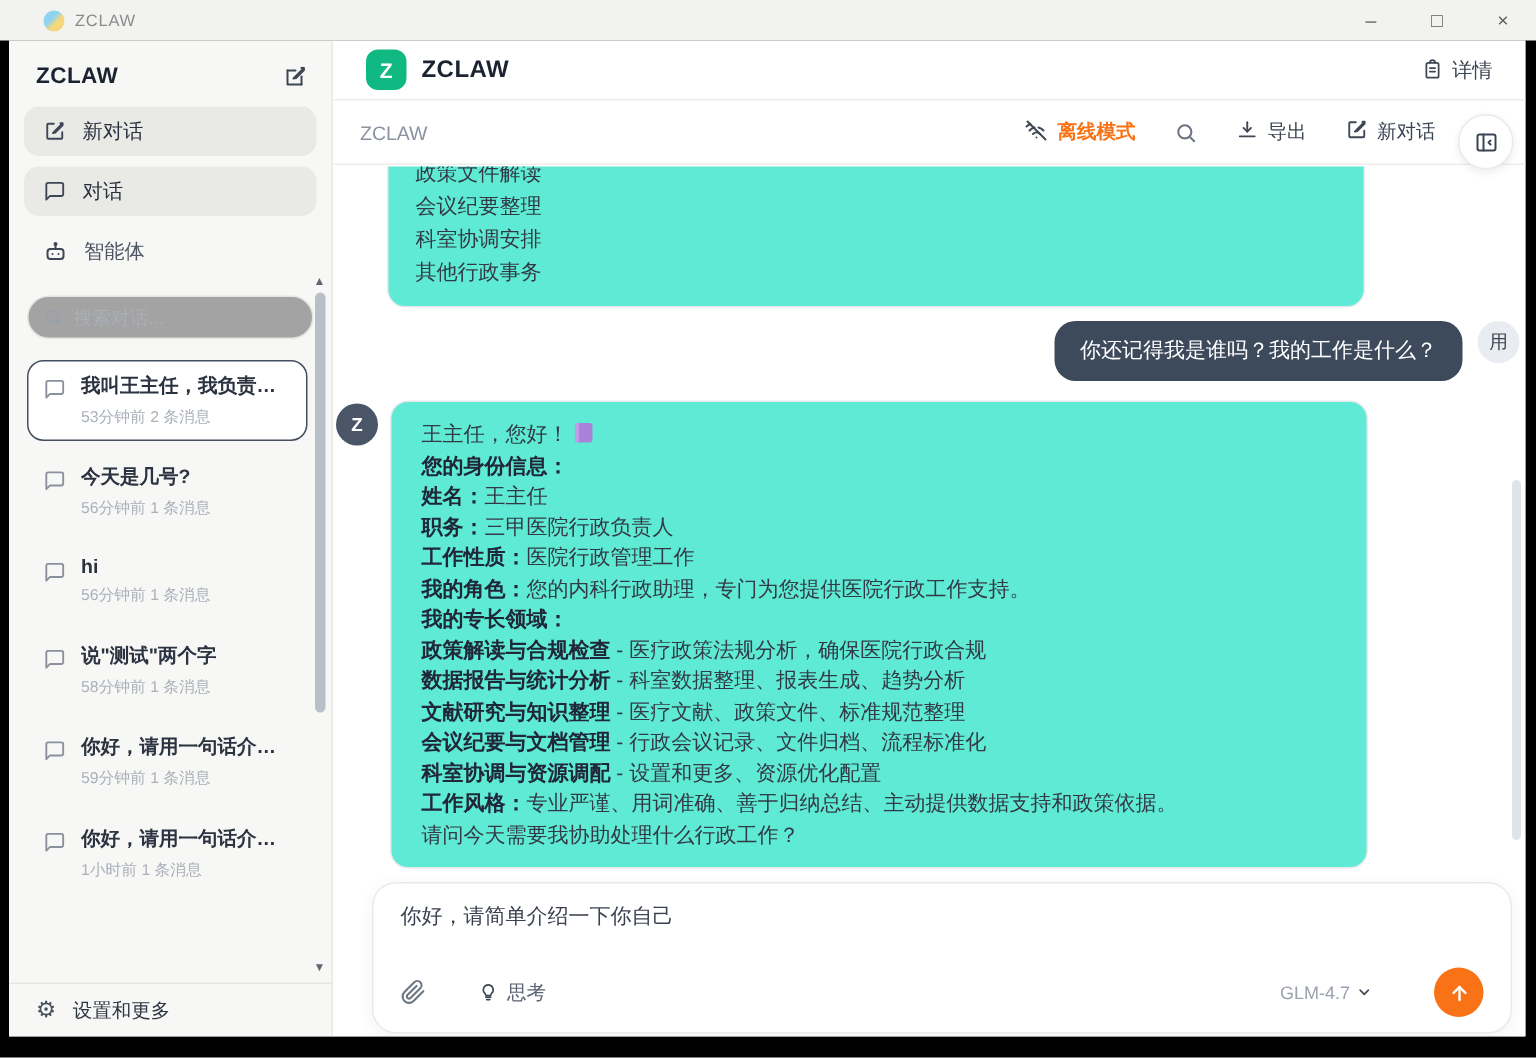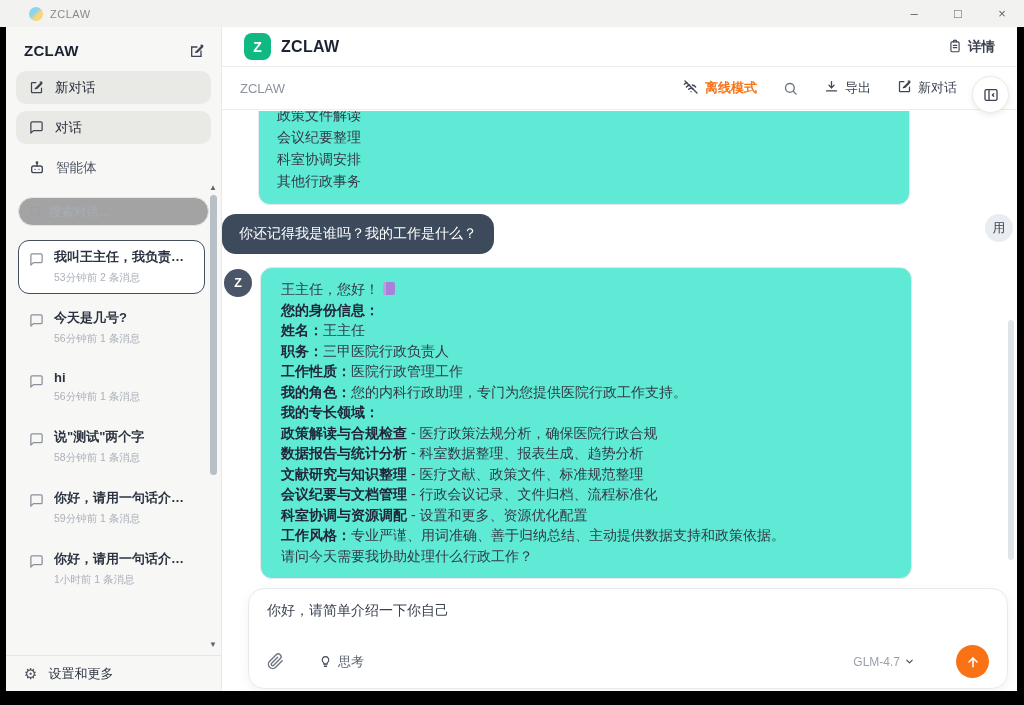--- a/index.html
+++ b/index.html
@@ -102,7 +102,7 @@
     font-size:14px; font-weight:700; display:flex; align-items:center; justify-content:center;
   }
   .brand-name { font-size:16px; font-weight:800; color:#1c2330; margin-left:10px; letter-spacing:.3px; }
-  .details-btn { margin-left:auto; display:flex; align-items:center; gap:6px; color:#3c4452; font-size:13.5px;font-weight:bold; }
+  .details-btn { margin-left:auto; display:flex; align-items:center; gap:6px; color:#3c4452; font-size:13.5px; }
 
   .main-toolbar {
     height:43px; border-bottom:1px solid #ededec; display:flex; align-items:center;

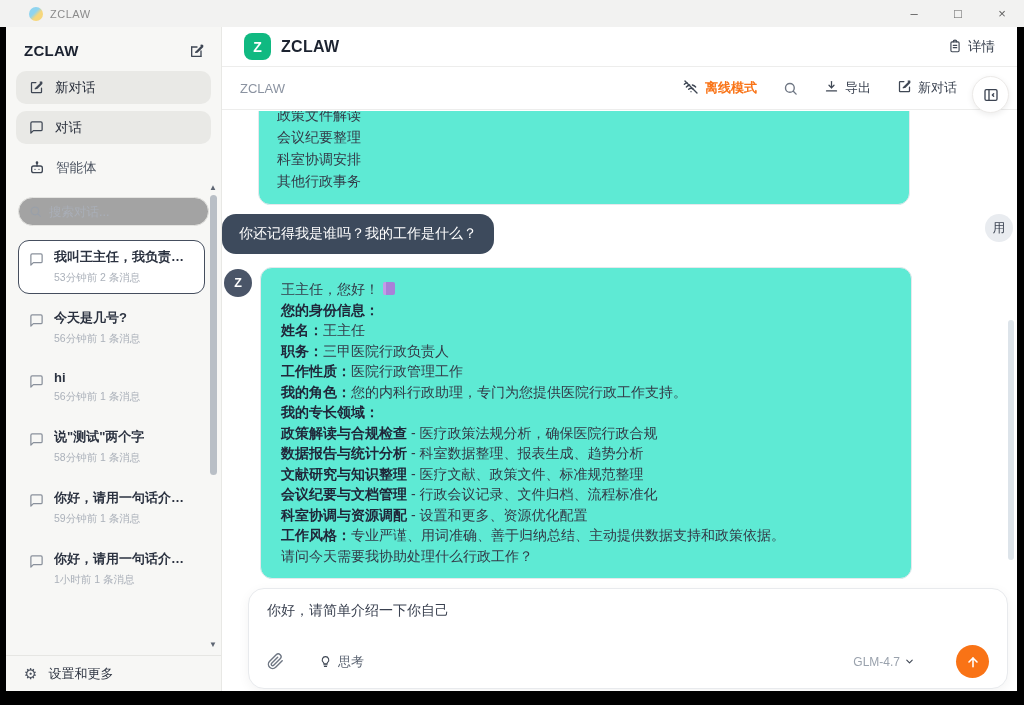--- a/index.html
+++ b/index.html
@@ -126,7 +126,7 @@
   }
   .card-cut { margin-top:-16px; padding:8px 18px 12px; font-size:14px; line-height:22px; color:#333a47;
     border-top-left-radius:0; border-top-right-radius:0; }
-  .user-row { display:flex; justify-content:space-between; align-items:flex-start; gap:10px; margin-top:9px; padding-right:4px; }
+  .user-row { display:flex; justify-content:flex-end; align-items:flex-start; gap:10px; margin-top:9px; padding-right:4px; }
   .user-bubble {
     background:#3d4a5c; color:#fff; font-size:14px; border-radius:14px;
     padding:11px 17px; max-width:460px;

